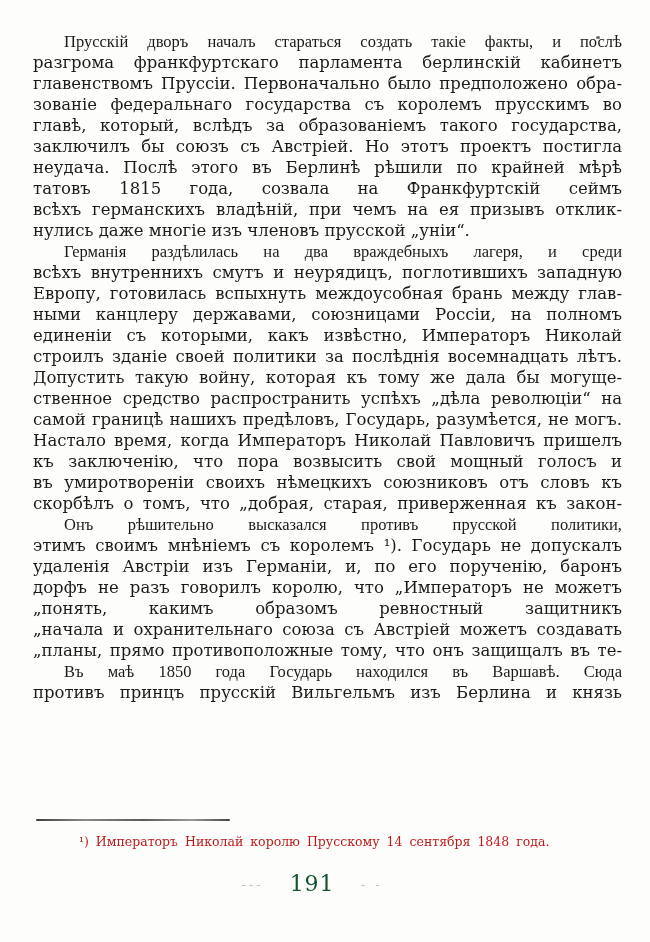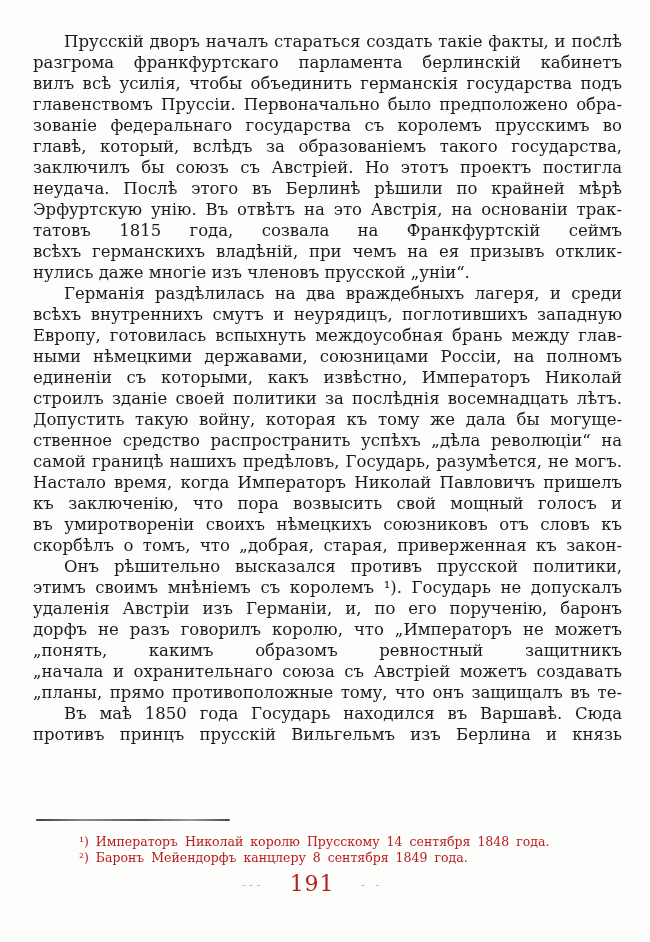--- a/index.html
+++ b/index.html
@@ -32,7 +32,7 @@
     text-align-last: justify;
     white-space: normal;
   }
-  .line.first { text-indent: 31px; }
+  .line.first { text-indent: 31px; font-family: Liberation Serif, serif; }
   .line.lastleft { text-align-last: left; }
 
   

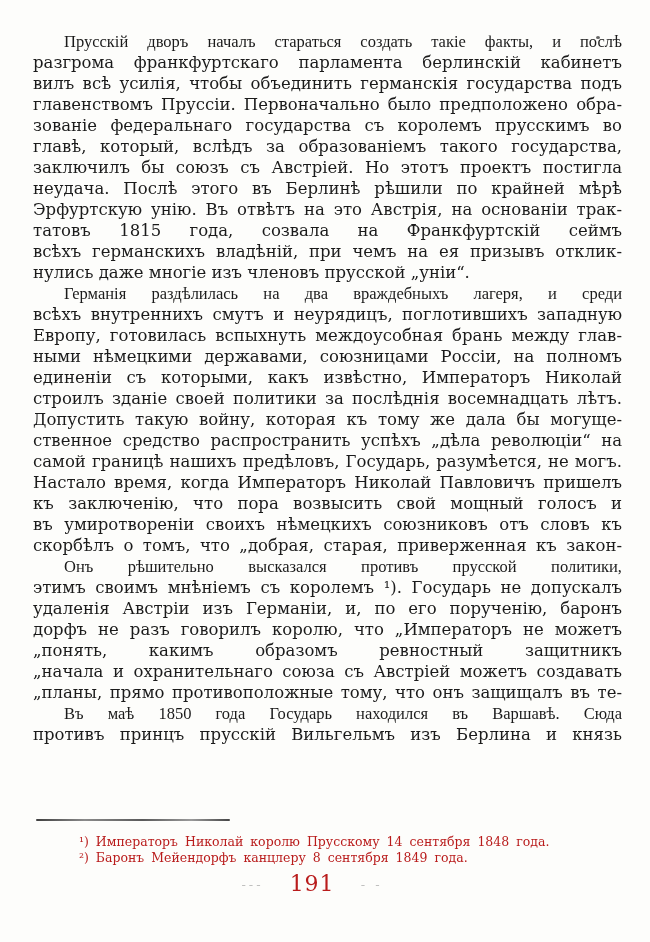--- a/index.html
+++ b/index.html
@@ -107,7 +107,6 @@
   <div class="text-block" id="text-block">
       <div class="line first">Прусскій дворъ началъ стараться создать такіе факты, и послѣ</div>
       <div class="line">разгрома франкфуртскаго парламента берлинскій кабинетъ напра-</div>
-      <div class="line">вилъ всѣ усилія, чтобы объединить германскія государства подъ</div>
       <div class="line">главенствомъ Пруссіи. Первоначально было предположено обра-</div>
       <div class="line">зованіе федеральнаго государства съ королемъ прусскимъ во</div>
       <div class="line">главѣ, который, вслѣдъ за образованіемъ такого государства,</div>

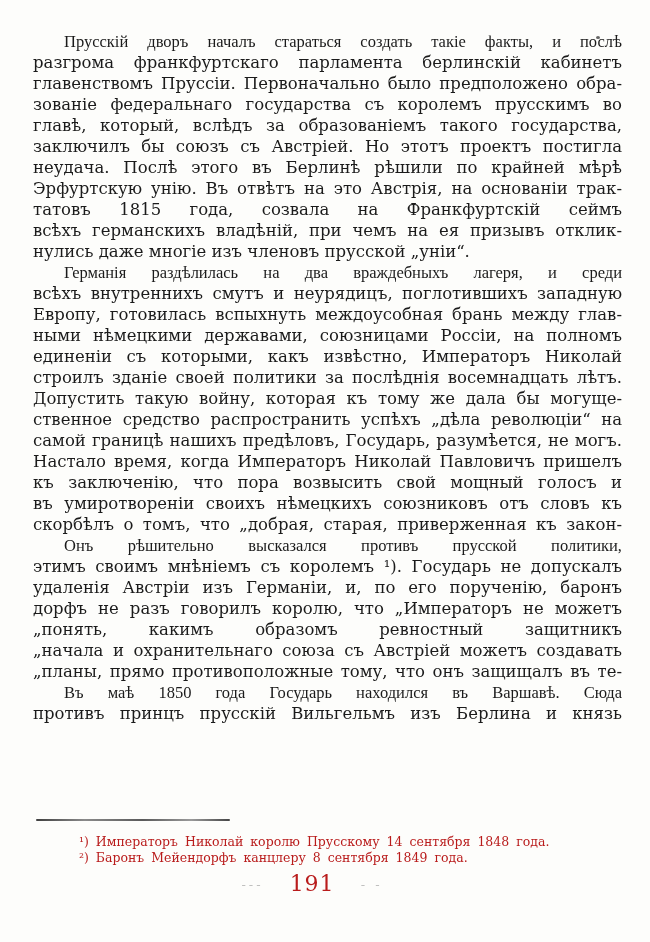--- a/index.html
+++ b/index.html
@@ -112,7 +112,6 @@
       <div class="line">главѣ, который, вслѣдъ за образованіемъ такого государства,</div>
       <div class="line">заключилъ бы союзъ съ Австріей. Но этотъ проектъ постигла</div>
       <div class="line">неудача. Послѣ этого въ Берлинѣ рѣшили по крайней мѣрѣ</div>
-      <div class="line">Эрфуртскую унію. Въ отвѣтъ на это Австрія, на основаніи трак-</div>
       <div class="line">татовъ 1815 года, созвала на Франкфуртскій сеймъ представителей</div>
       <div class="line">всѣхъ германскихъ владѣній, при чемъ на ея призывъ отклик-</div>
       <div class="line lastleft">нулись даже многіе изъ членовъ прусской „уніи“.</div>

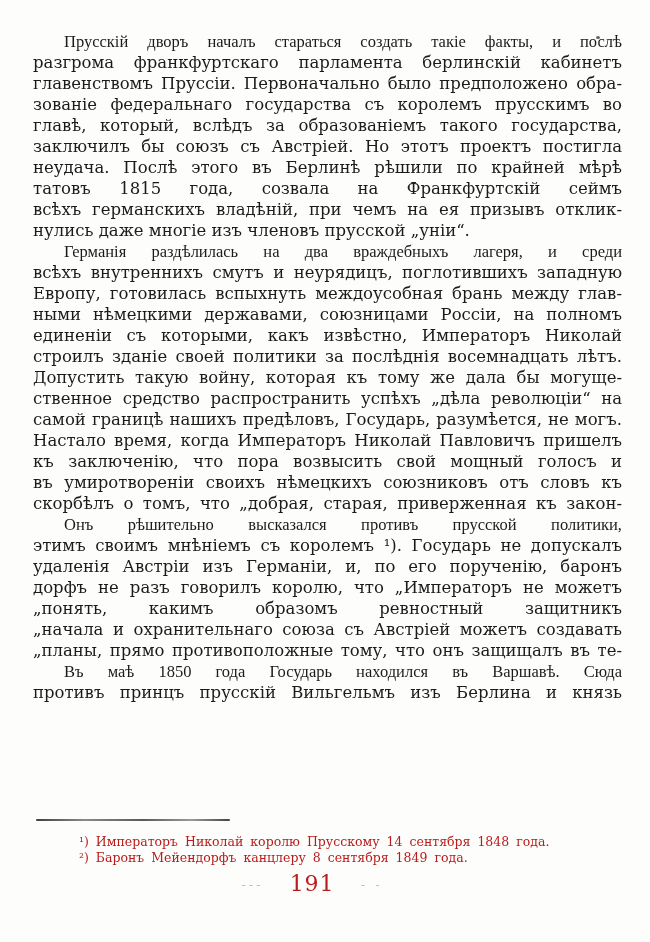--- a/index.html
+++ b/index.html
@@ -118,7 +118,7 @@
       <div class="line first">Германія раздѣлилась на два враждебныхъ лагеря, и среди</div>
       <div class="line">всѣхъ внутреннихъ смутъ и неурядицъ, поглотившихъ западную</div>
       <div class="line">Европу, готовилась вспыхнуть междоусобная брань между глав-</div>
-      <div class="line">ными нѣмецкими державами, союзницами Россіи, на полномъ</div>
+      <div class="line">ными канцлеру державами, союзницами Россіи, на полномъ</div>
       <div class="line">единеніи съ которыми, какъ извѣстно, Императоръ Николай</div>
       <div class="line">строилъ зданіе своей политики за послѣднія восемнадцать лѣтъ.</div>
       <div class="line">Допустить такую войну, которая къ тому же дала бы могуще-</div>

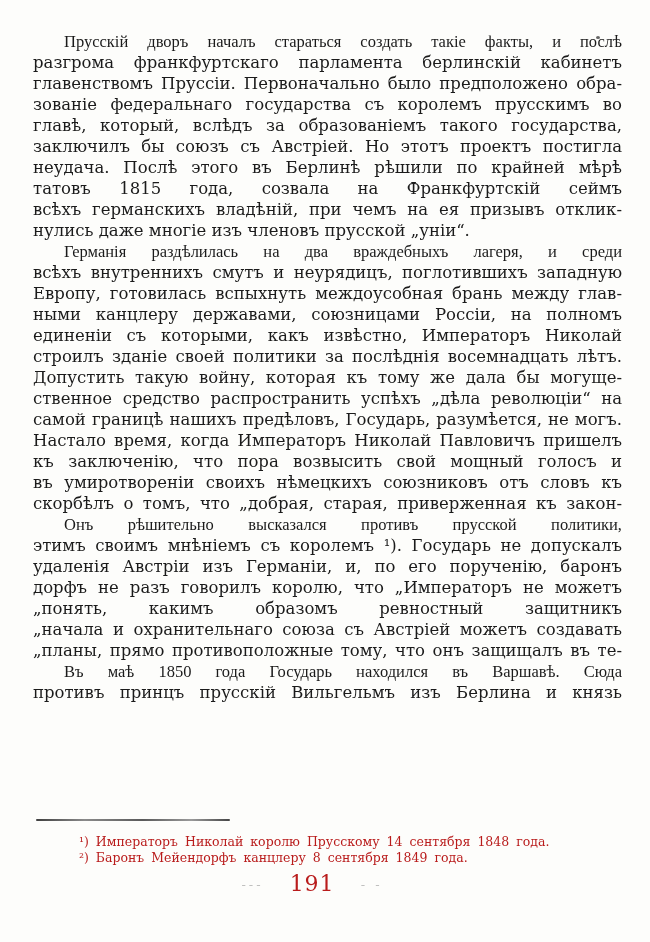--- a/index.html
+++ b/index.html
@@ -143,7 +143,6 @@
 
   <div class="footnotes" id="footnotes">
       <div class="footnote">¹) Императоръ Николай королю Прусскому 14 сентября 1848 года.</div>
-      <div class="footnote">²) Баронъ Мейендорфъ канцлеру 8 сентября 1849 года.</div>
     </div>
 
   <div class="page-number-row">

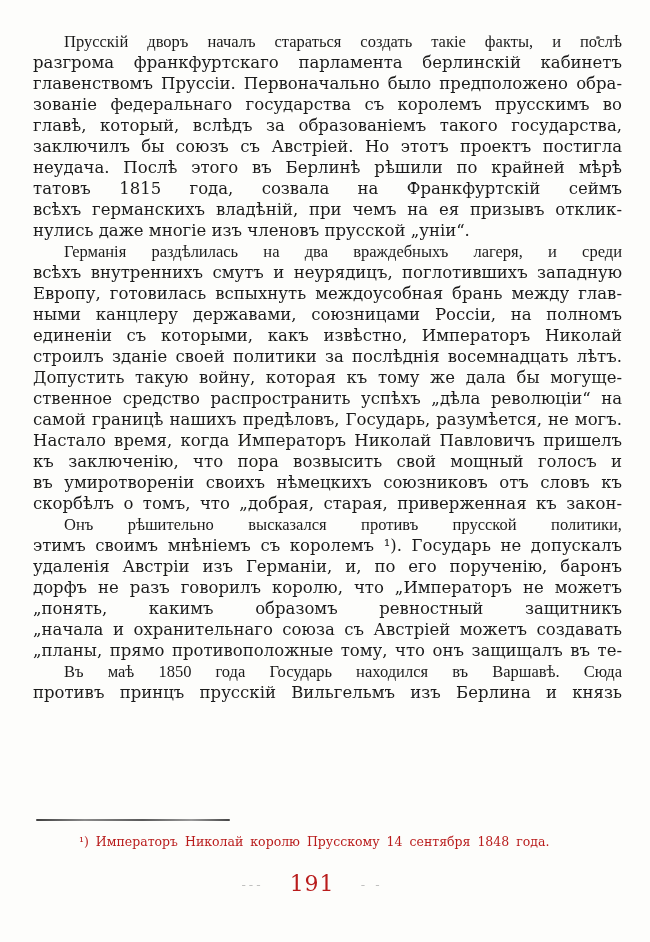--- a/index.html
+++ b/index.html
@@ -77,7 +77,7 @@
   .page-number {
     font-size: 22px;
     line-height: 26px;
-    color: #b91c1c;
+    color: #14532d;
     letter-spacing: 1px;
   }
   .dash-artifact {

